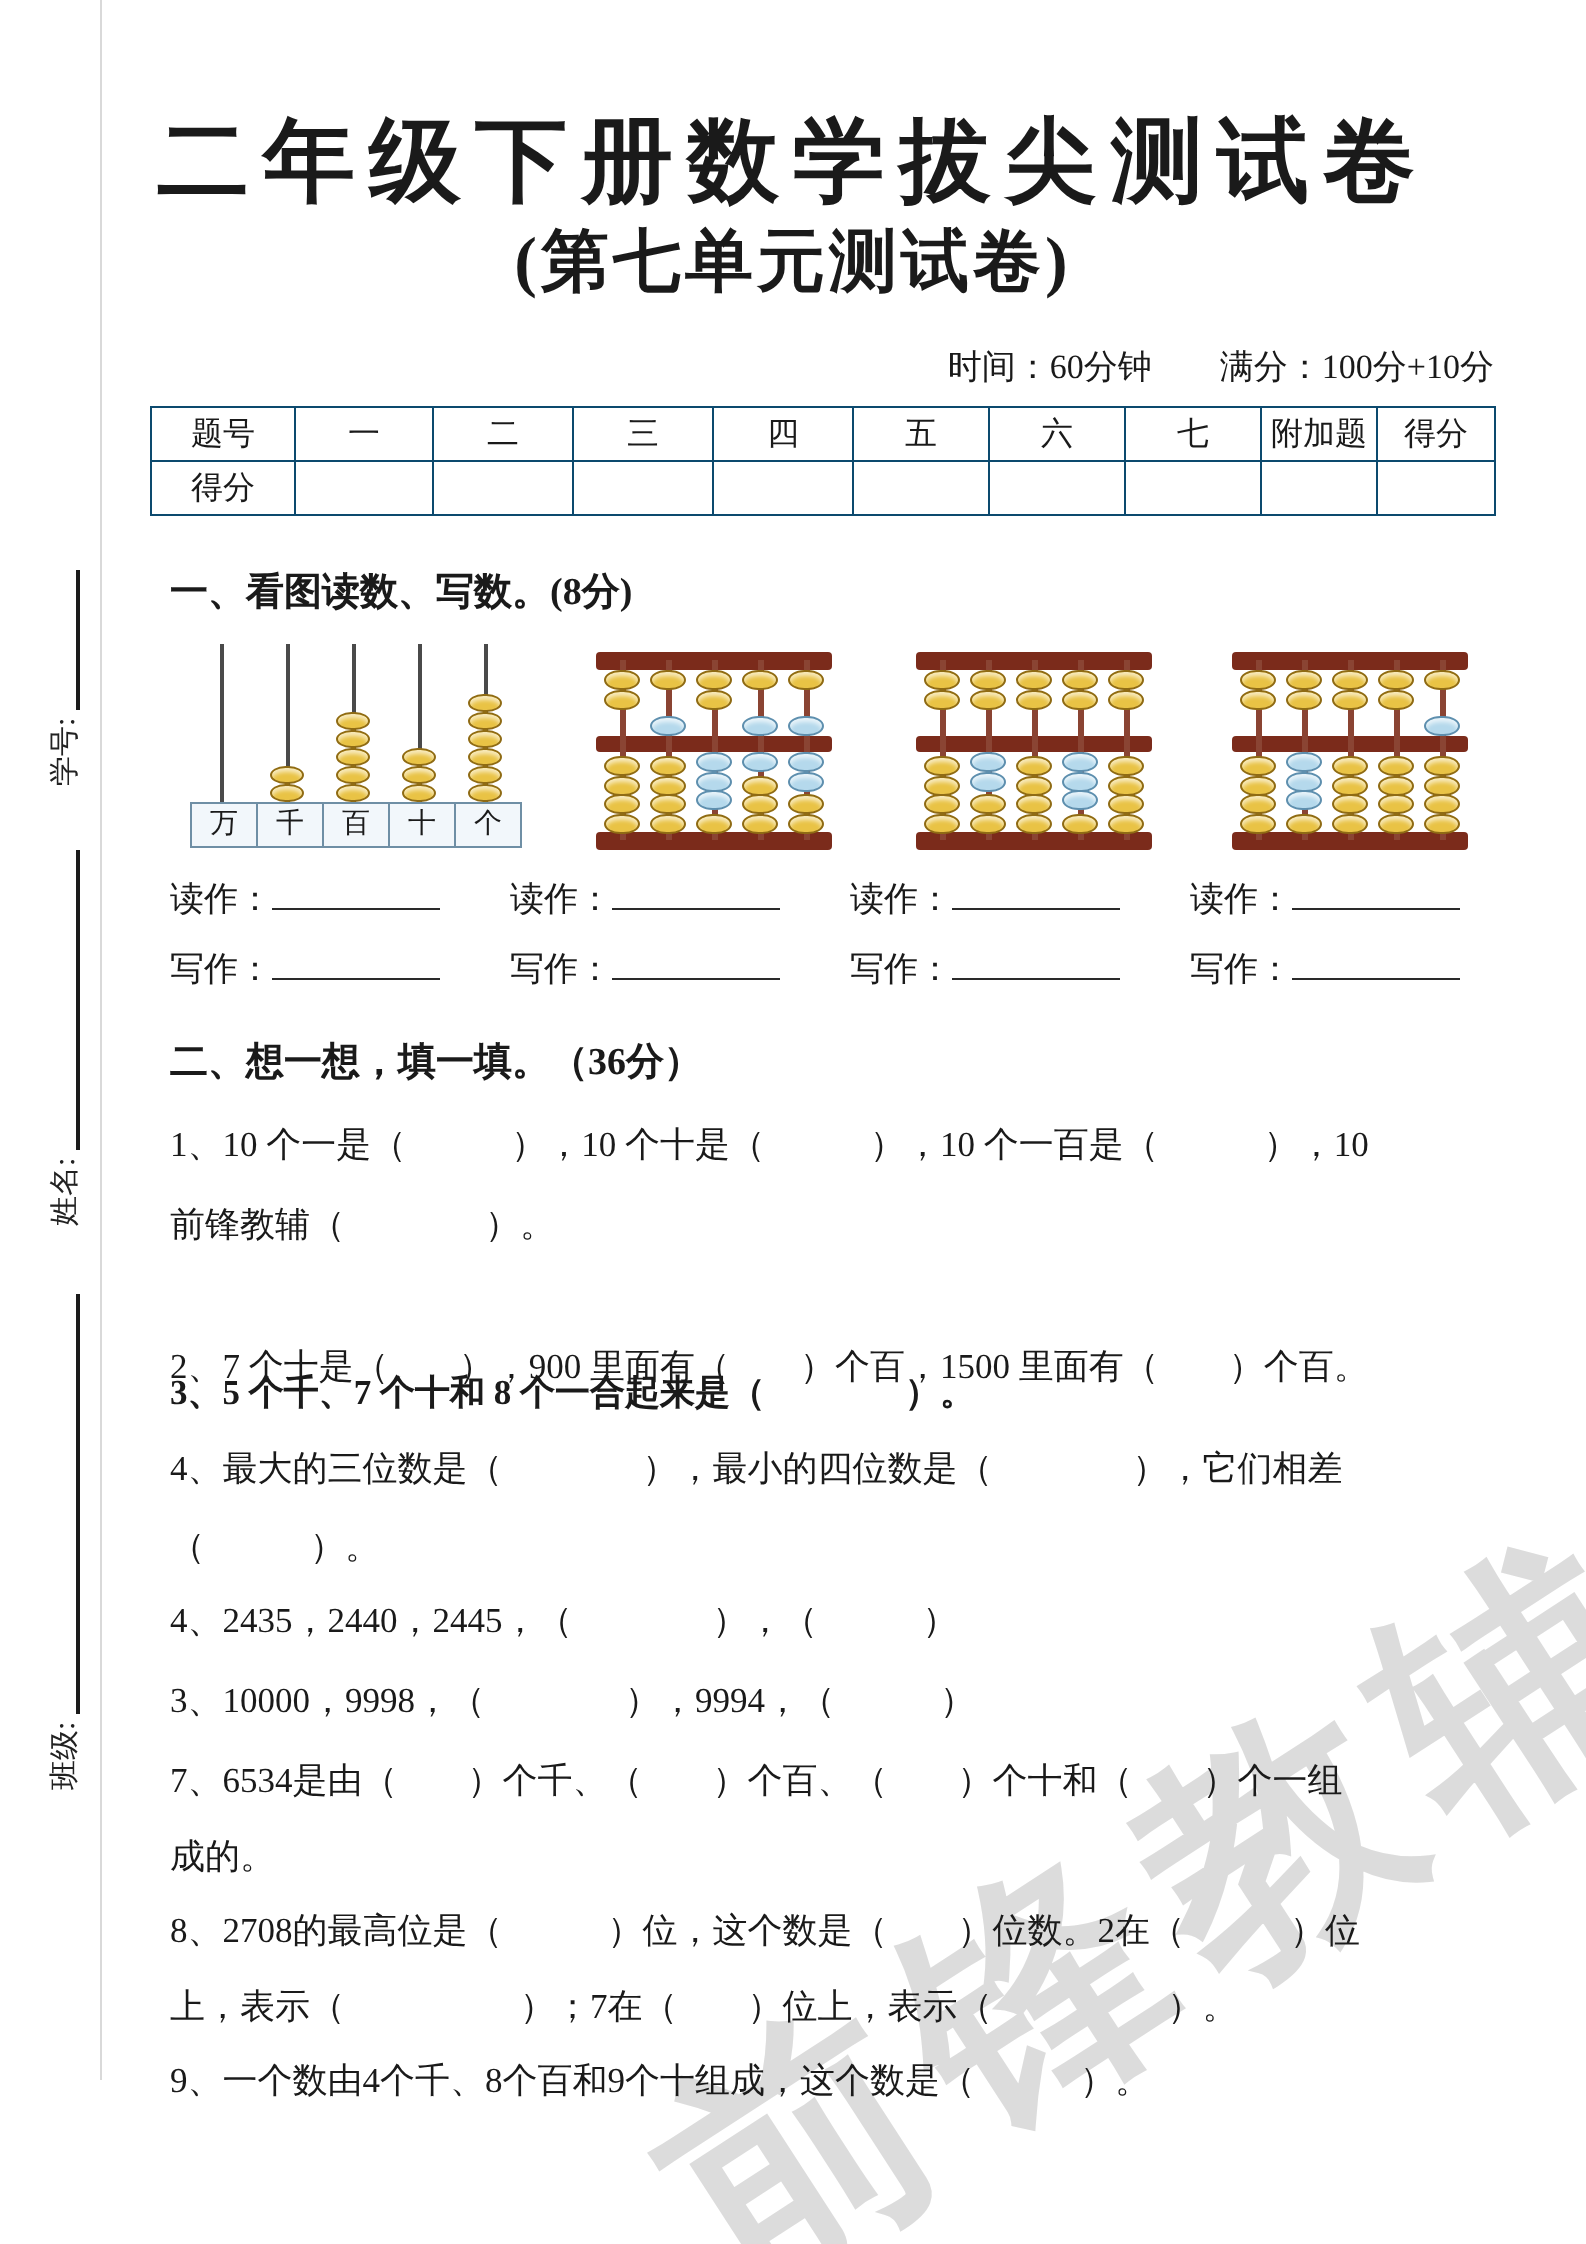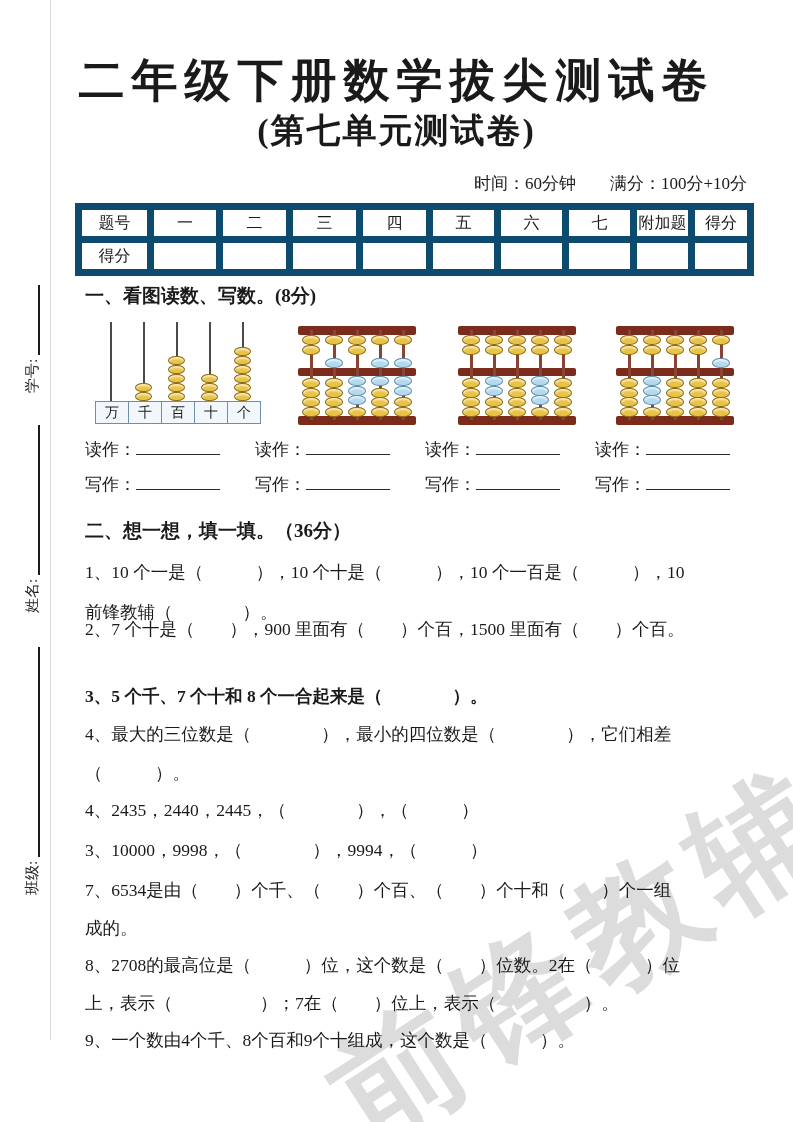--- a/index.html
+++ b/index.html
@@ -28,7 +28,7 @@
   
   .score-table-wrap{position:absolute;left:75px;top:203px;width:672px;}
   table.score{border-collapse:collapse;table-layout:fixed;width:672px;}
-  table.score td{border:7px solid #0c4a6e;height:26px;text-align:center;font-size:16px;
+  table.score td{border:1px solid #0c4a6e;height:26px;text-align:center;font-size:16px;
                  padding:0;overflow:hidden;}
   
   .sec-heading{position:absolute;left:85px;font-size:19px;font-weight:bold;white-space:pre;}

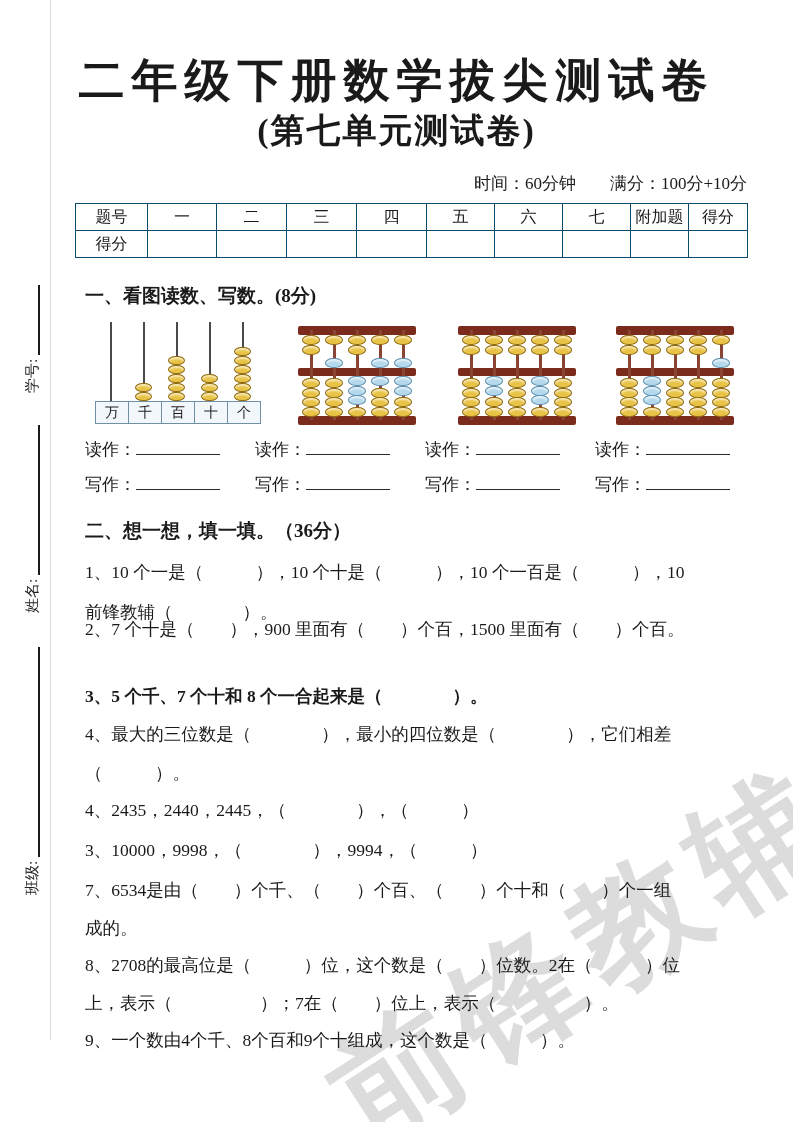--- a/index.html
+++ b/index.html
@@ -290,7 +290,7 @@
     <div id="questions">
         <div class="q" style="top: 560px;">1、10 个一是（　　　），10 个十是（　　　），10 个一百是（　　　），10</div>
         <div class="q" style="top: 600px;">前锋教辅（　　　　）。</div>
-        <div class="q" style="top: 617px;">2、7 个十是（　　），900 里面有（　　）个百，1500 里面有（　　）个百。</div>
+        <div class="q" style="top: 671px;">2、7 个十是（　　），900 里面有（　　）个百，1500 里面有（　　）个百。</div>
         <div class="q" style="top: 684px; font-weight: bold;">3、5 个千、7 个十和 8 个一合起来是（　　　　）。</div>
         <div class="q" style="top: 722px;">4、最大的三位数是（　　　　），最小的四位数是（　　　　），它们相差</div>
         <div class="q" style="top: 761px;">（　　　）。</div>

